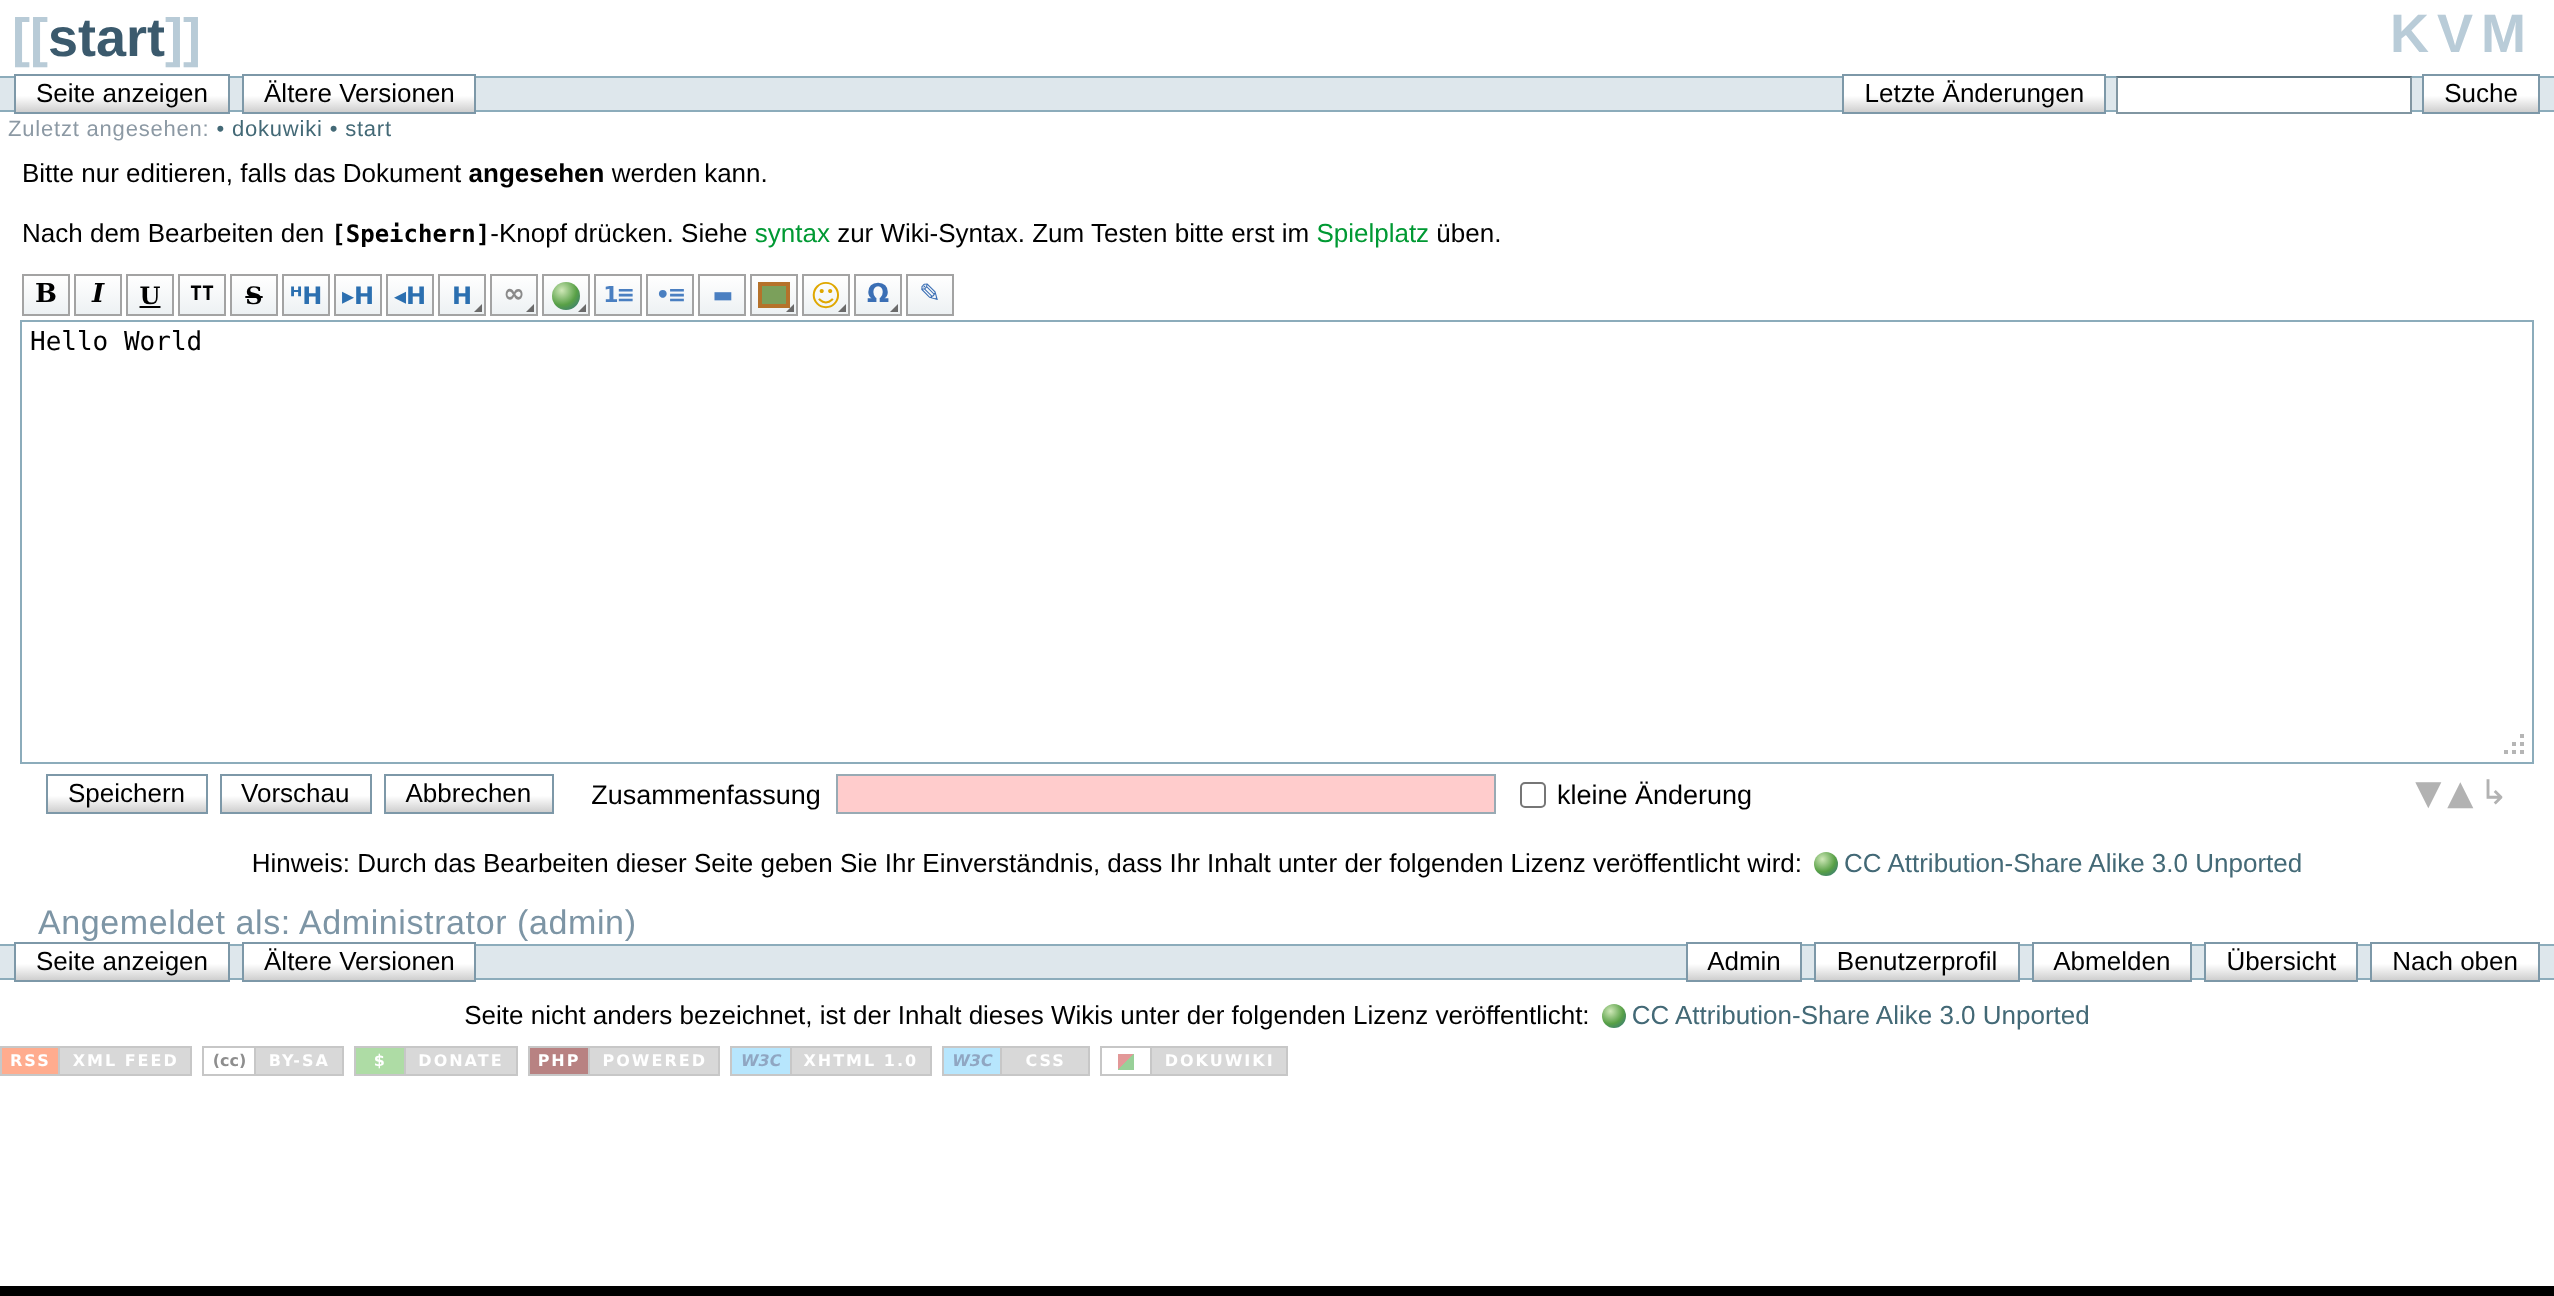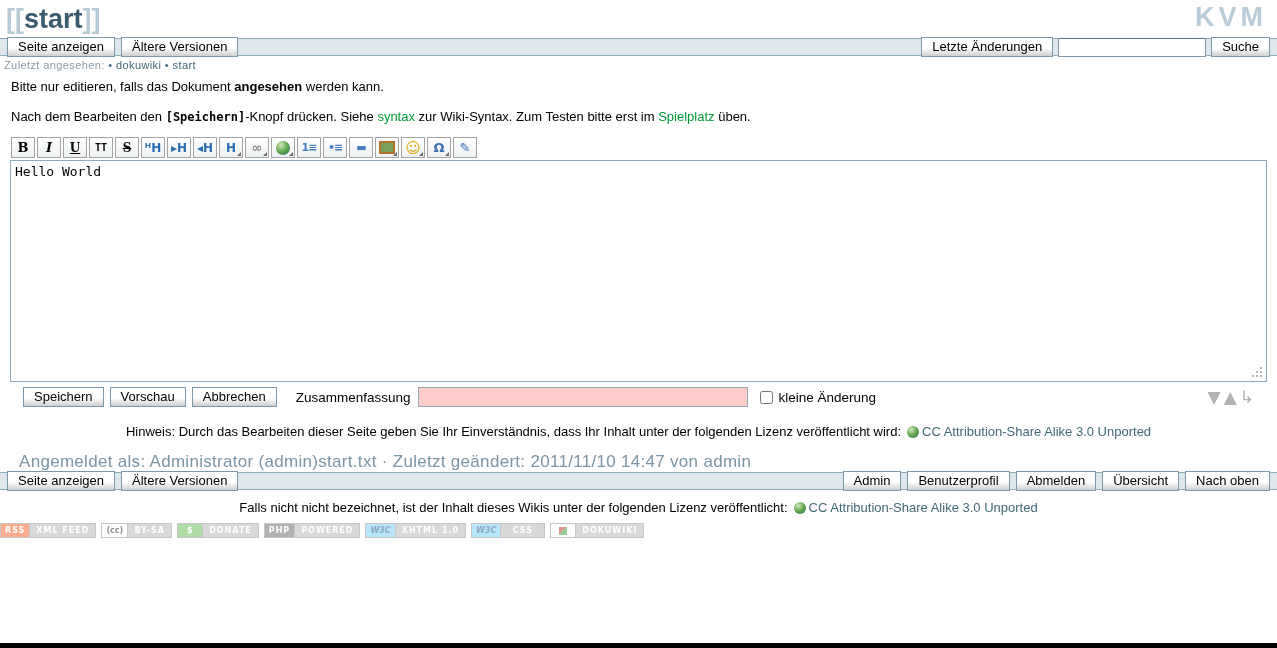--- a/index.html
+++ b/index.html
@@ -198,7 +198,6 @@
 
 <div class="meta-row">
   <span>Angemeldet als: Administrator (admin)</span>
-  <span>start.txt · Zuletzt geändert: 2011/11/10 14:47 von admin</span>
 </div>
 
 <div class="bar">

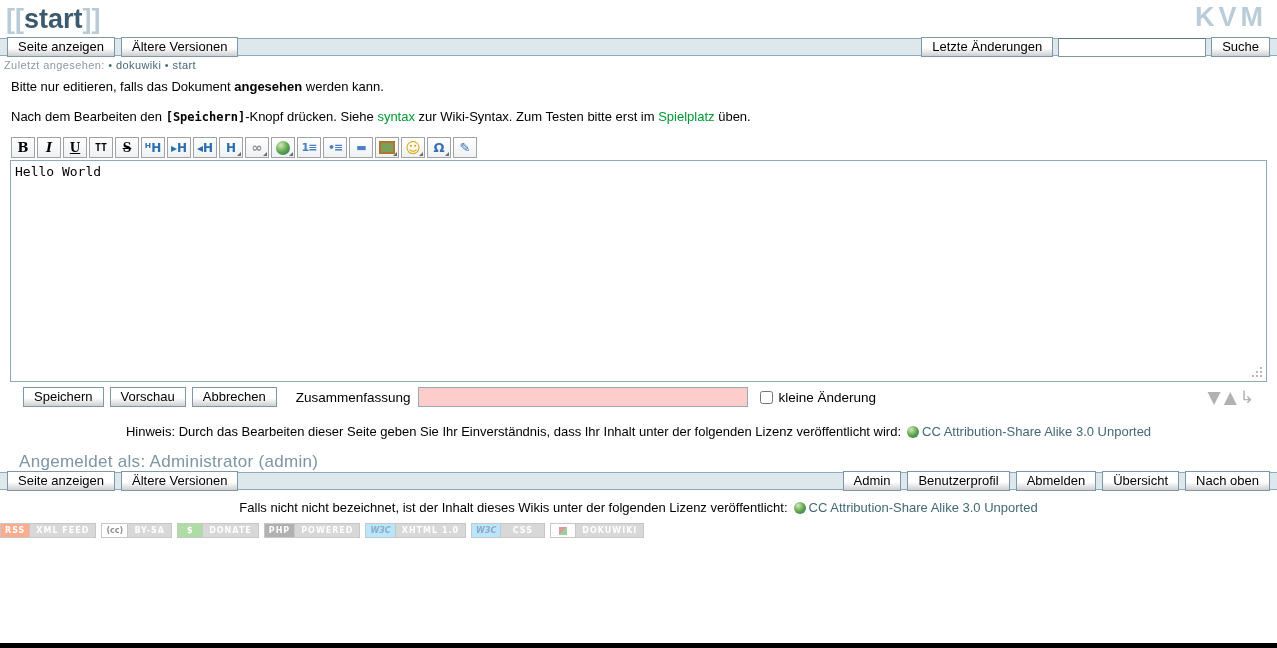--- a/index.html
+++ b/index.html
@@ -212,7 +212,7 @@
 </div>
 
 <div class="footer-license">
-  <span>Falls nicht nicht bezeichnet, ist der Inhalt dieses Wikis unter der folgenden Lizenz veröffentlicht:</span><span class="inline-globe"></span><a class="cc-link">CC Attribution-Share Alike 3.0 Unported</a>
+  <span>Seite nicht anders bezeichnet, ist der Inhalt dieses Wikis unter der folgenden Lizenz veröffentlicht:</span><span class="inline-globe"></span><a class="cc-link">CC Attribution-Share Alike 3.0 Unported</a>
 </div>
 
 <div class="badges">

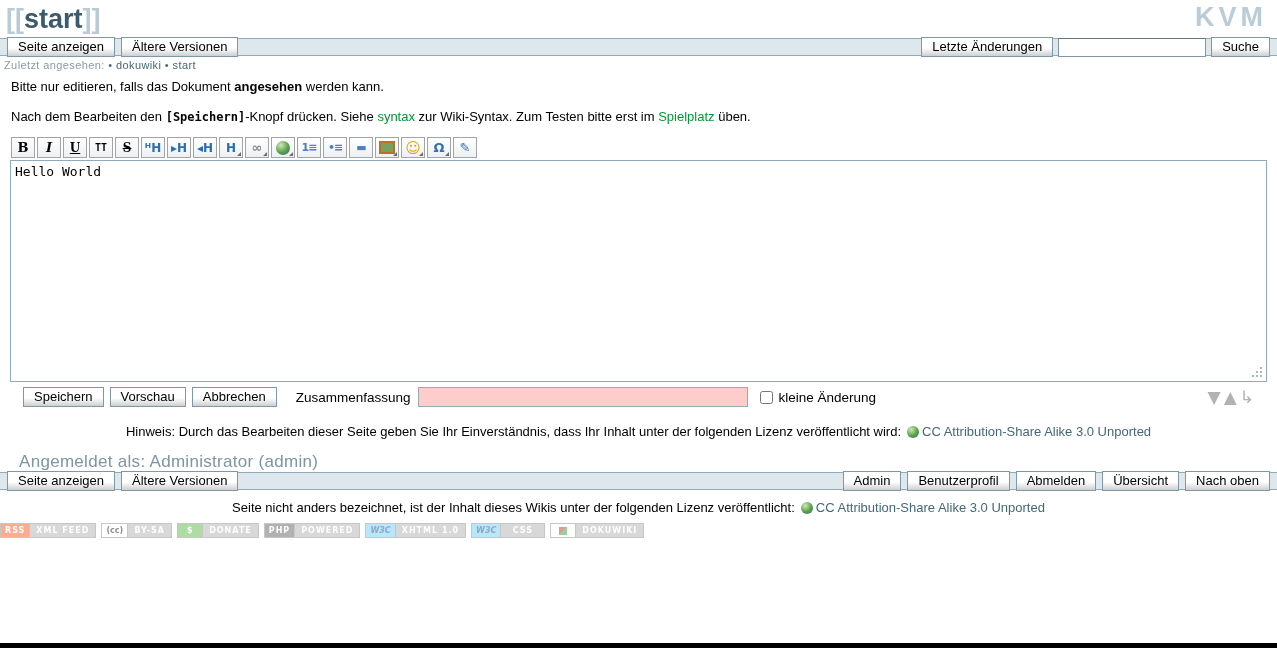--- a/index.html
+++ b/index.html
@@ -113,7 +113,7 @@
   .bl-rss    { background:#ff6a33; }
   .bl-cc     { background:#fff; color:#333 !important; letter-spacing:0; }
   .bl-donate { background:#6cc05c; }
-  .bl-php    { background:#737373; }
+  .bl-php    { background:#7f1d1d; }
   .bl-w3c    { background:#7dd3fc; color:#365f91 !important; font-style:italic; letter-spacing:0; }
   .br-w3c    { background:#8091a5; }
   .bl-dw     { background:#fff; }

